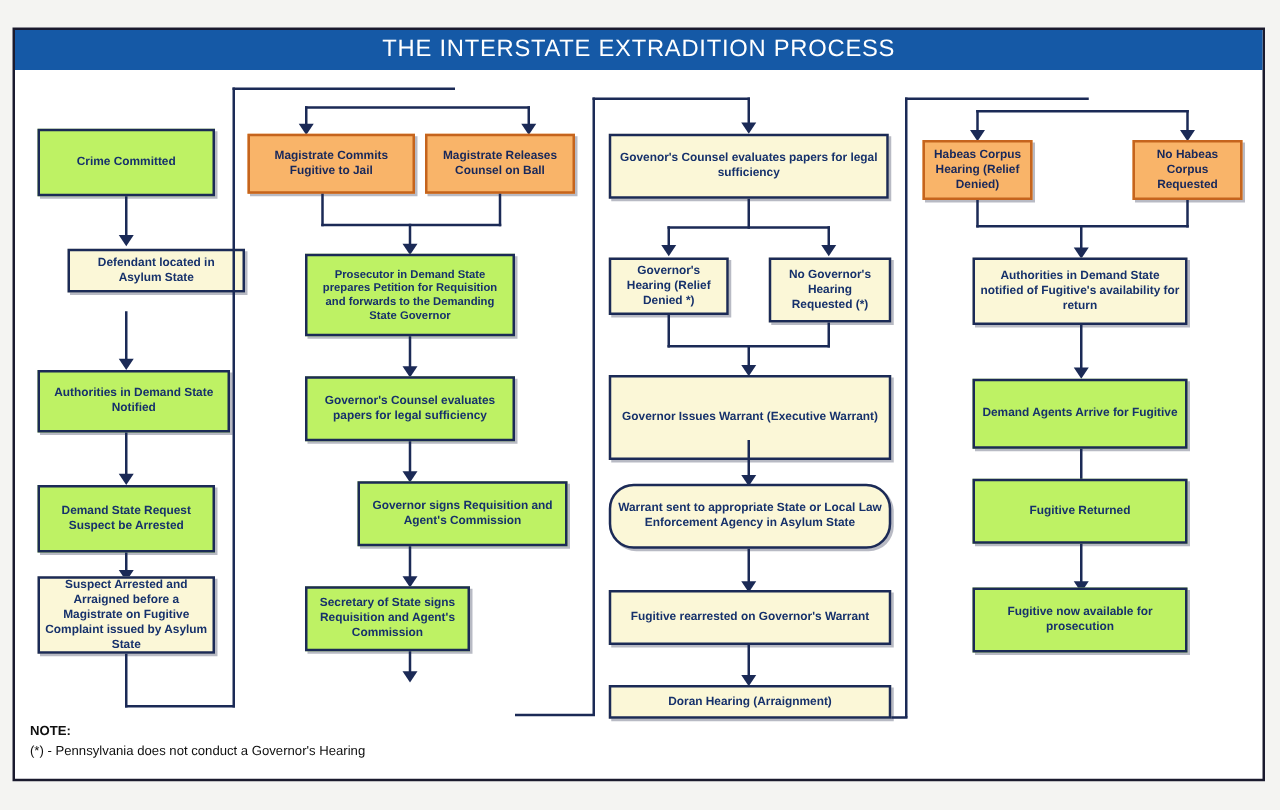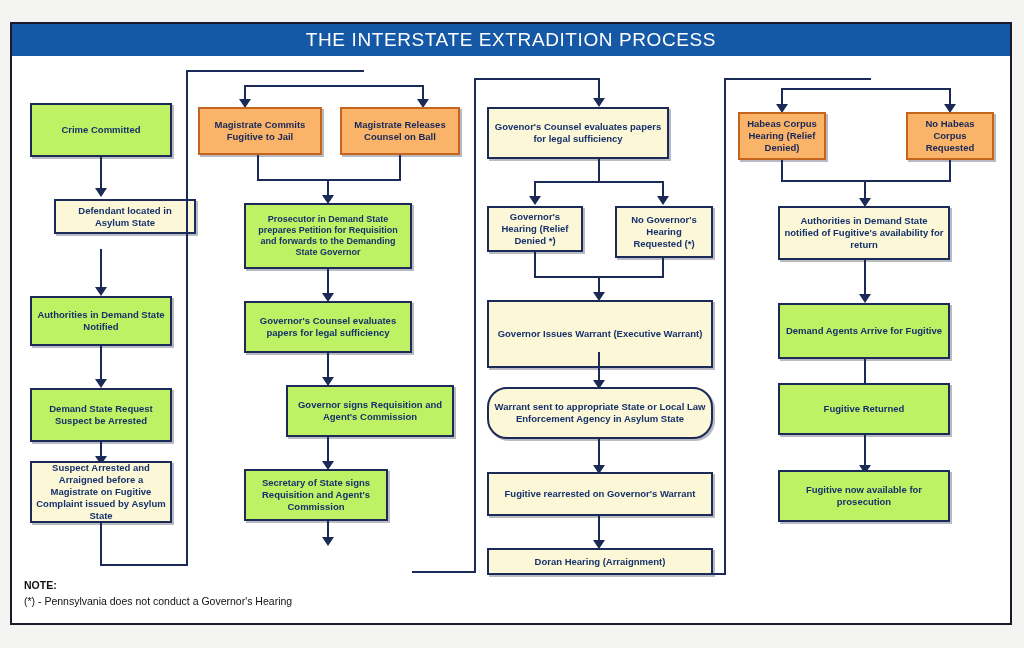--- a/index.html
+++ b/index.html
@@ -130,7 +130,7 @@
   <div class="arrow" style="left:239px; top:99px;"></div>
   <div class="arrow" style="left:417px; top:99px;"></div>
 
-  <div class="box orange" style="left:198px; top:107px; width:124px; height:48px; font-size:9.5px; color:#17275a;">Magistrate Commits Fugitive to Jail</div>
+  <div class="box orange" style="left:198px; top:107px; width:134px; height:48px; font-size:9.5px; color:#17275a;">Magistrate Commits Fugitive to Jail</div>
   <div class="box orange" style="left:340px; top:107px; width:120px; height:48px; font-size:9.5px; color:#17275a;">Magistrate Releases Counsel on Ball</div>
 
   <div class="ln vl" style="left:257px; top:155px; width:2px; height:26px;"></div>

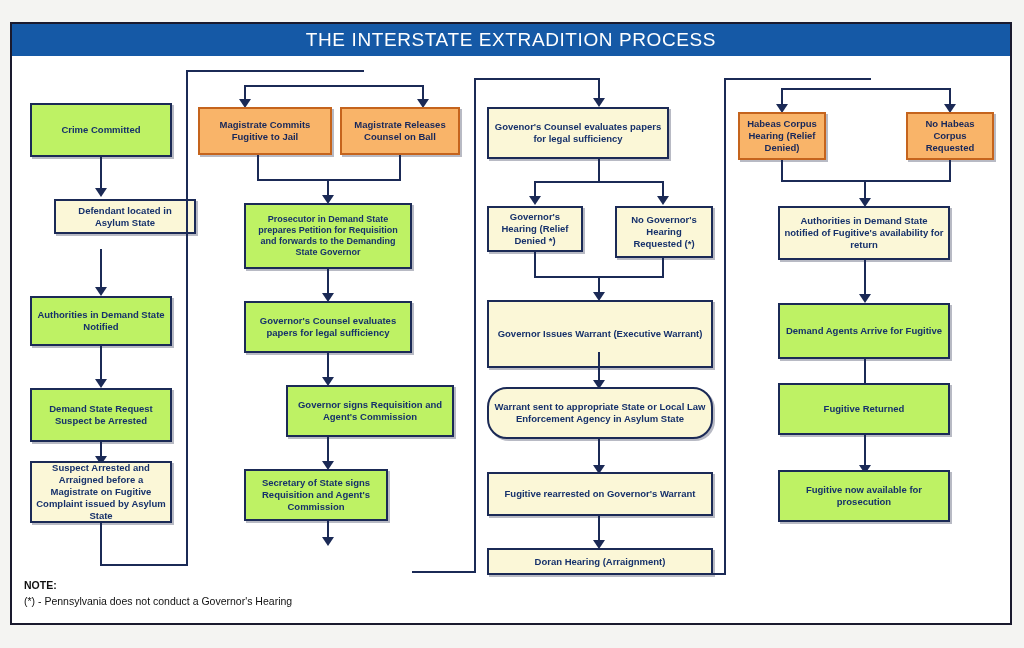--- a/index.html
+++ b/index.html
@@ -162,7 +162,7 @@
   <div class="ln vl" style="left:598px; top:78px;  width:2px; height:22px;"></div>
   <div class="arrow" style="left:593px; top:98px;"></div>
 
-  <div class="box yellow" style="left:487px; top:107px; width:182px; height:52px; font-size:9.5px;">Govenor's Counsel evaluates papers for legal sufficiency</div>
+  <div class="box yellow" style="left:487px; top:107px; width:224px; height:52px; font-size:9.5px;">Govenor's Counsel evaluates papers for legal sufficiency</div>
 
   <div class="ln vl" style="left:598px; top:159px; width:2px; height:24px;"></div>
   <div class="ln hl" style="left:534px; top:181px; width:130px; height:2px;"></div>

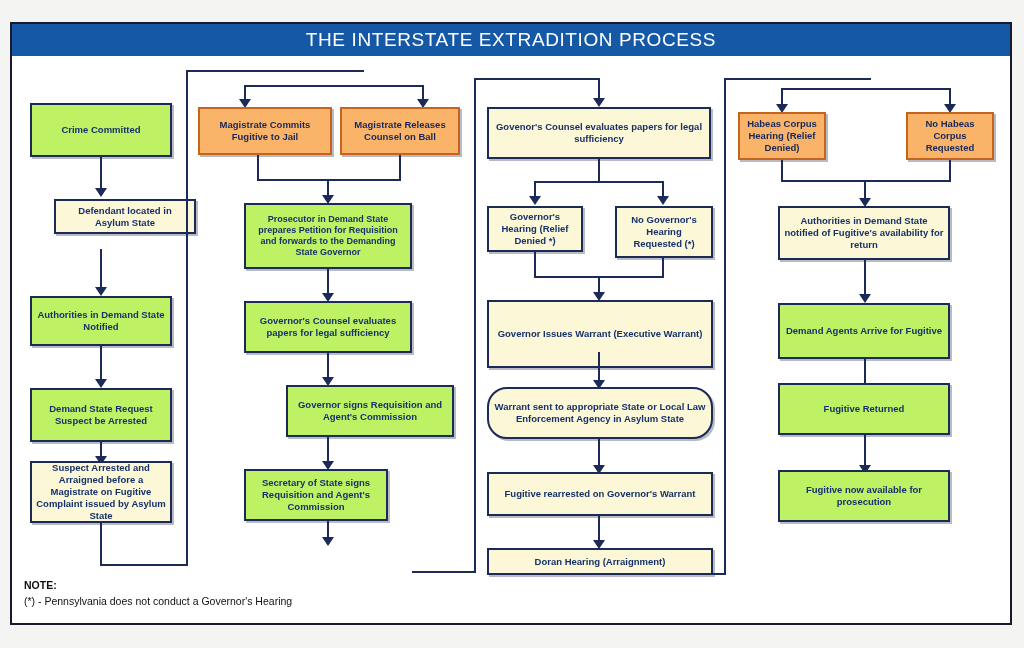--- a/index.html
+++ b/index.html
@@ -109,7 +109,7 @@
   <div class="ln vl" style="left:100px; top:249px; width:2px; height:41px;"></div>
   <div class="arrow" style="left:95px; top:287px;"></div>
 
-  <div class="box blue" style="left:30px; top:296px; width:142px; height:50px; font-size:9.5px;">Authorities in Demand State Notified</div>
+  <div class="box blue" style="left:30px; top:296px; width:154px; height:50px; font-size:9.5px;">Authorities in Demand State Notified</div>
   <div class="ln vl" style="left:100px; top:346px; width:2px; height:36px;"></div>
   <div class="arrow" style="left:95px; top:379px;"></div>
 

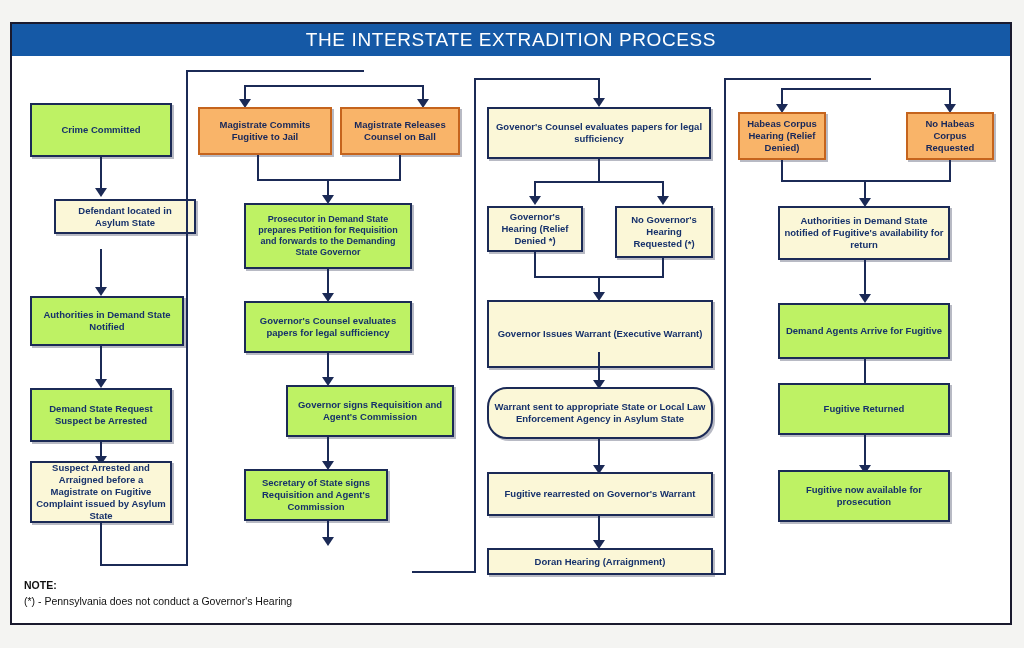--- a/index.html
+++ b/index.html
@@ -151,7 +151,7 @@
   <div class="ln vl" style="left:327px; top:437px; width:2px; height:28px;"></div>
   <div class="arrow" style="left:322px; top:461px;"></div>
 
-  <div class="box blue" style="left:244px; top:469px; width:144px; height:52px; font-size:9.5px;">Secretary of State signs Requisition and Agent's Commission</div>
+  <div class="box blue" style="left:244px; top:469px; width:132px; height:52px; font-size:9.5px;">Secretary of State signs Requisition and Agent's Commission</div>
   <div class="ln vl" style="left:327px; top:521px; width:2px; height:20px;"></div>
   <div class="arrow" style="left:322px; top:537px;"></div>
 

